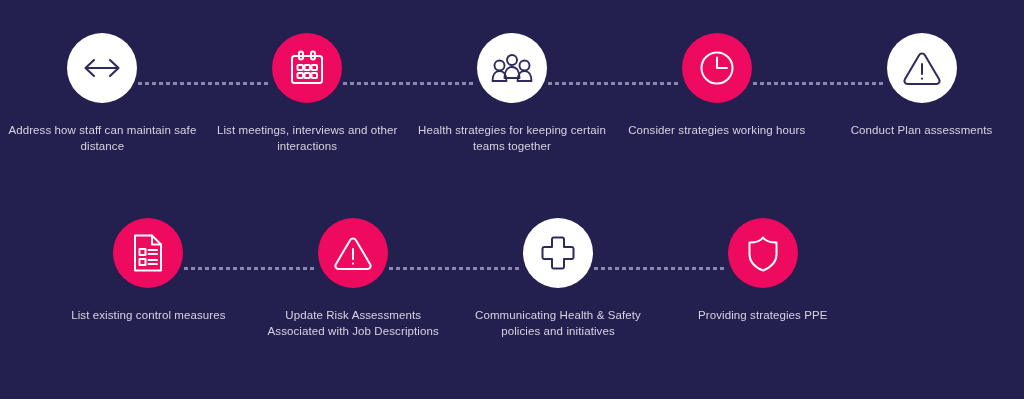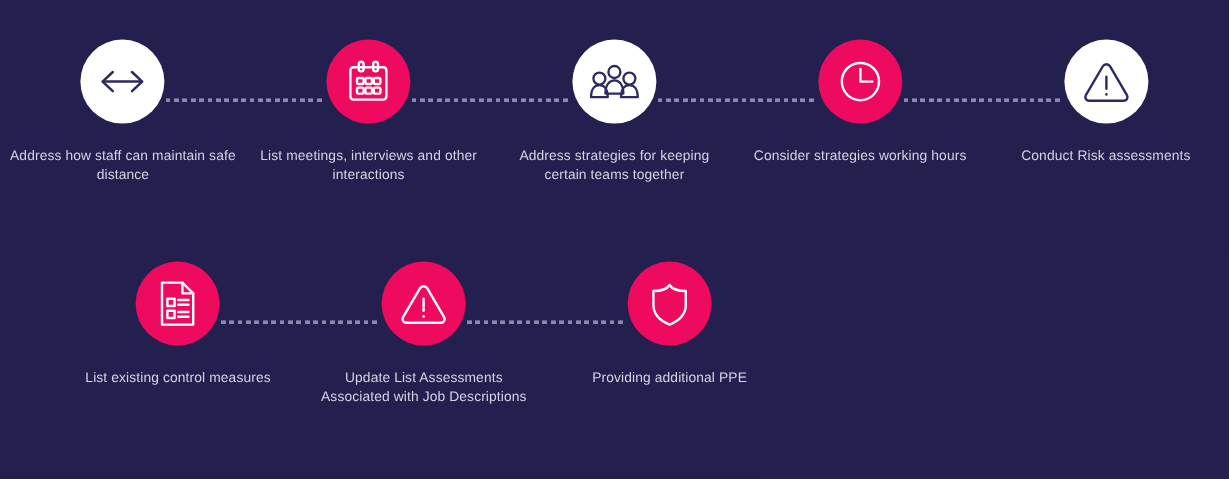--- a/index.html
+++ b/index.html
@@ -121,7 +121,7 @@
           </svg>
         </span>
       </div>
-      <div class="caption">Address strategies for keeping certain teams together</div>
+      <div class="caption">Health strategies for keeping certain teams together</div>
     </div>
 
     <div class="item">

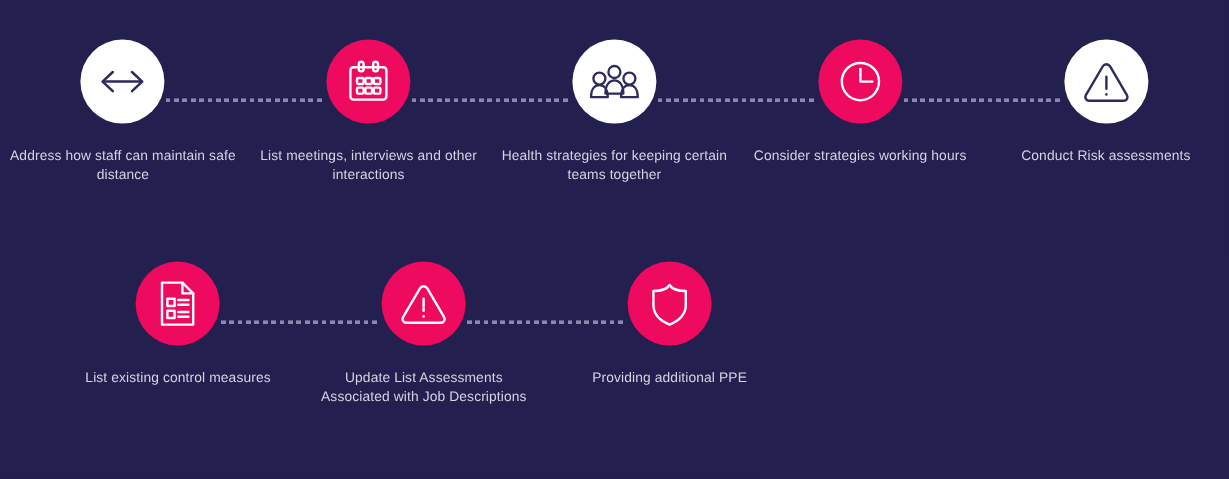--- a/index.html
+++ b/index.html
@@ -152,7 +152,7 @@
           </svg>
         </span>
       </div>
-      <div class="caption">Conduct Risk assessments</div>
+      <div class="caption">Conduct Plan assessments</div>
     </div>
 
   </div>

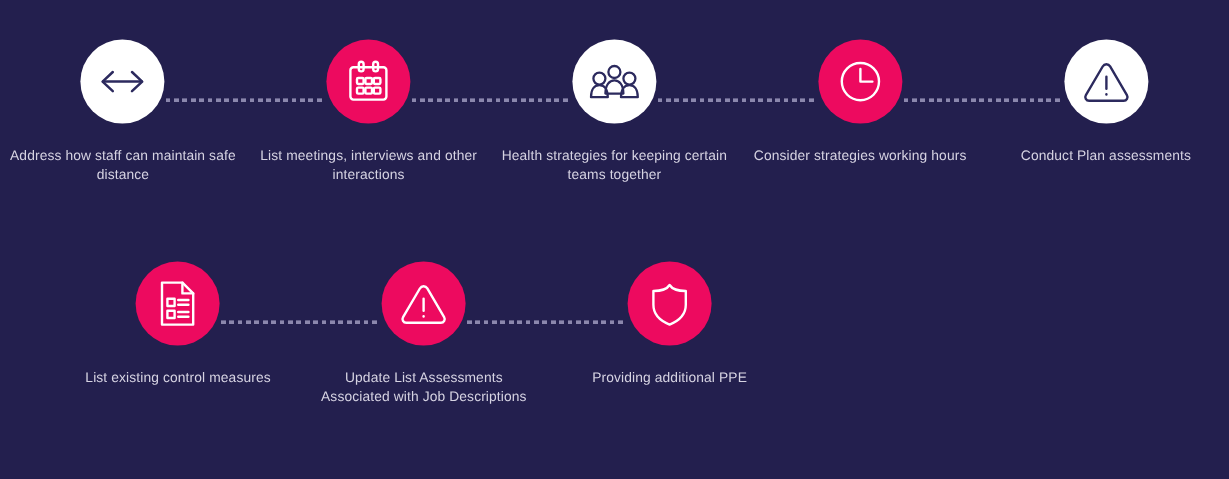--- a/index.html
+++ b/index.html
@@ -194,7 +194,7 @@
           </svg>
         </span>
       </div>
-      <div class="caption">Update List Assessments Associated with Job Descriptions</div>
+      <div class="caption">Update Risk Assessments Associated with Job Descriptions</div>
     </div>
 
 

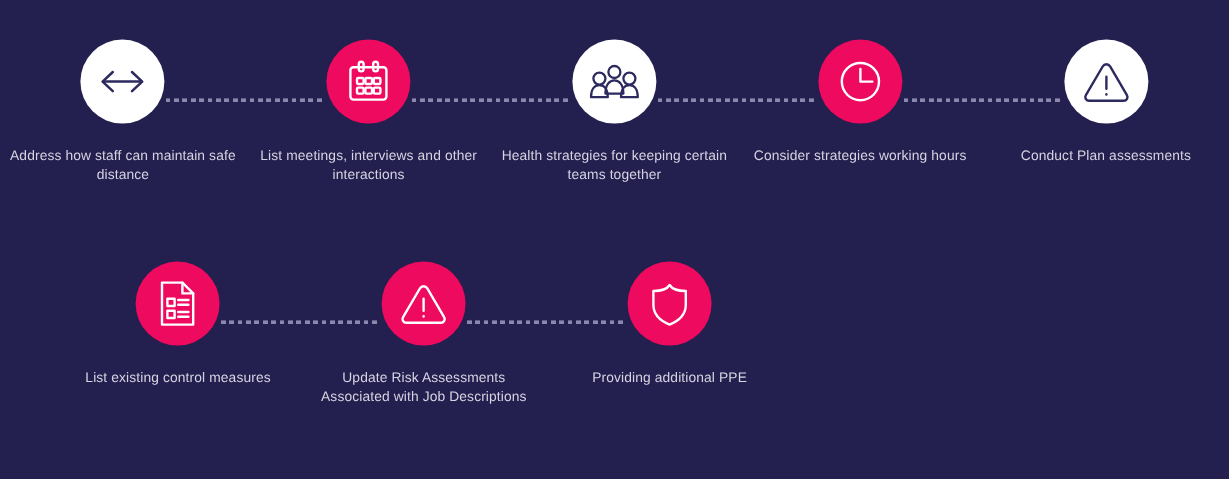--- a/index.html
+++ b/index.html
@@ -197,6 +197,17 @@
       <div class="caption">Update Risk Assessments Associated with Job Descriptions</div>
     </div>
 
+    <div class="item">
+      <div class="connector"></div>
+      <div class="circle white">
+        <span>
+          <svg width="38" height="38" viewBox="0 0 38 38">
+            <path d="M14.5 3.5 L23.5 3.5 A1.6 1.6 0 0 1 25 5 L25 13 L33 13 A1.6 1.6 0 0 1 34.5 14.5 L34.5 23.5 A1.6 1.6 0 0 1 33 25 L25 25 L25 33 A1.6 1.6 0 0 1 23.5 34.5 L14.5 34.5 A1.6 1.6 0 0 1 13 33 L13 25 L5 25 A1.6 1.6 0 0 1 3.5 23.5 L3.5 14.5 A1.6 1.6 0 0 1 5 13 L13 13 L13 5 A1.6 1.6 0 0 1 14.5 3.5 Z" fill="none" stroke="#2c2a5e" stroke-width="2" stroke-linejoin="round"></path>
+          </svg>
+        </span>
+      </div>
+      <div class="caption">Communicating Health &amp; Safety policies and initiatives</div>
+    </div>
 
     <div class="item">
 

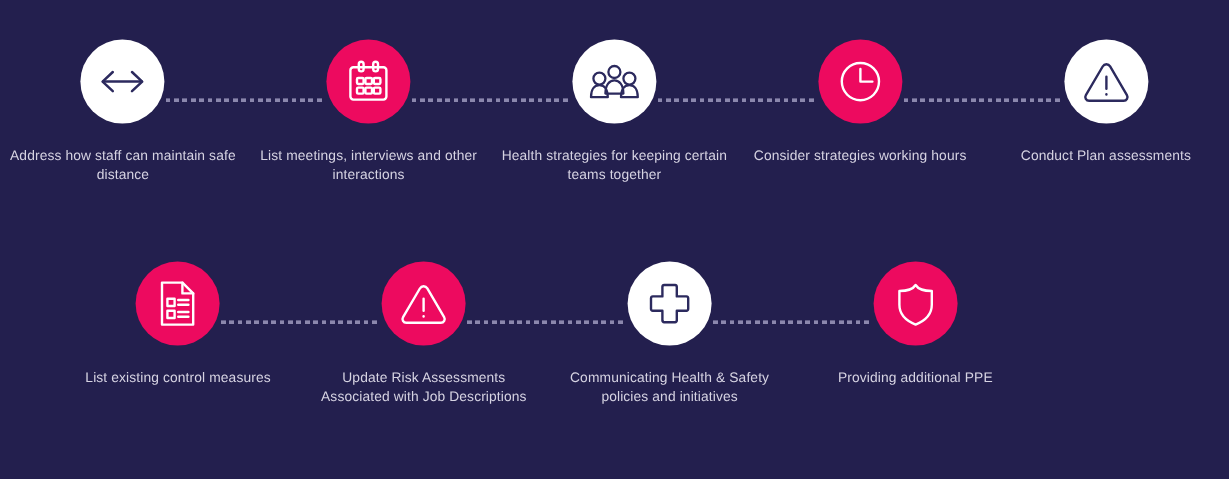--- a/index.html
+++ b/index.html
@@ -218,7 +218,7 @@
           </svg>
         </span>
       </div>
-      <div class="caption">Providing additional PPE</div>
+      <div class="caption">Providing strategies PPE</div>
     </div>
 
   </div>

